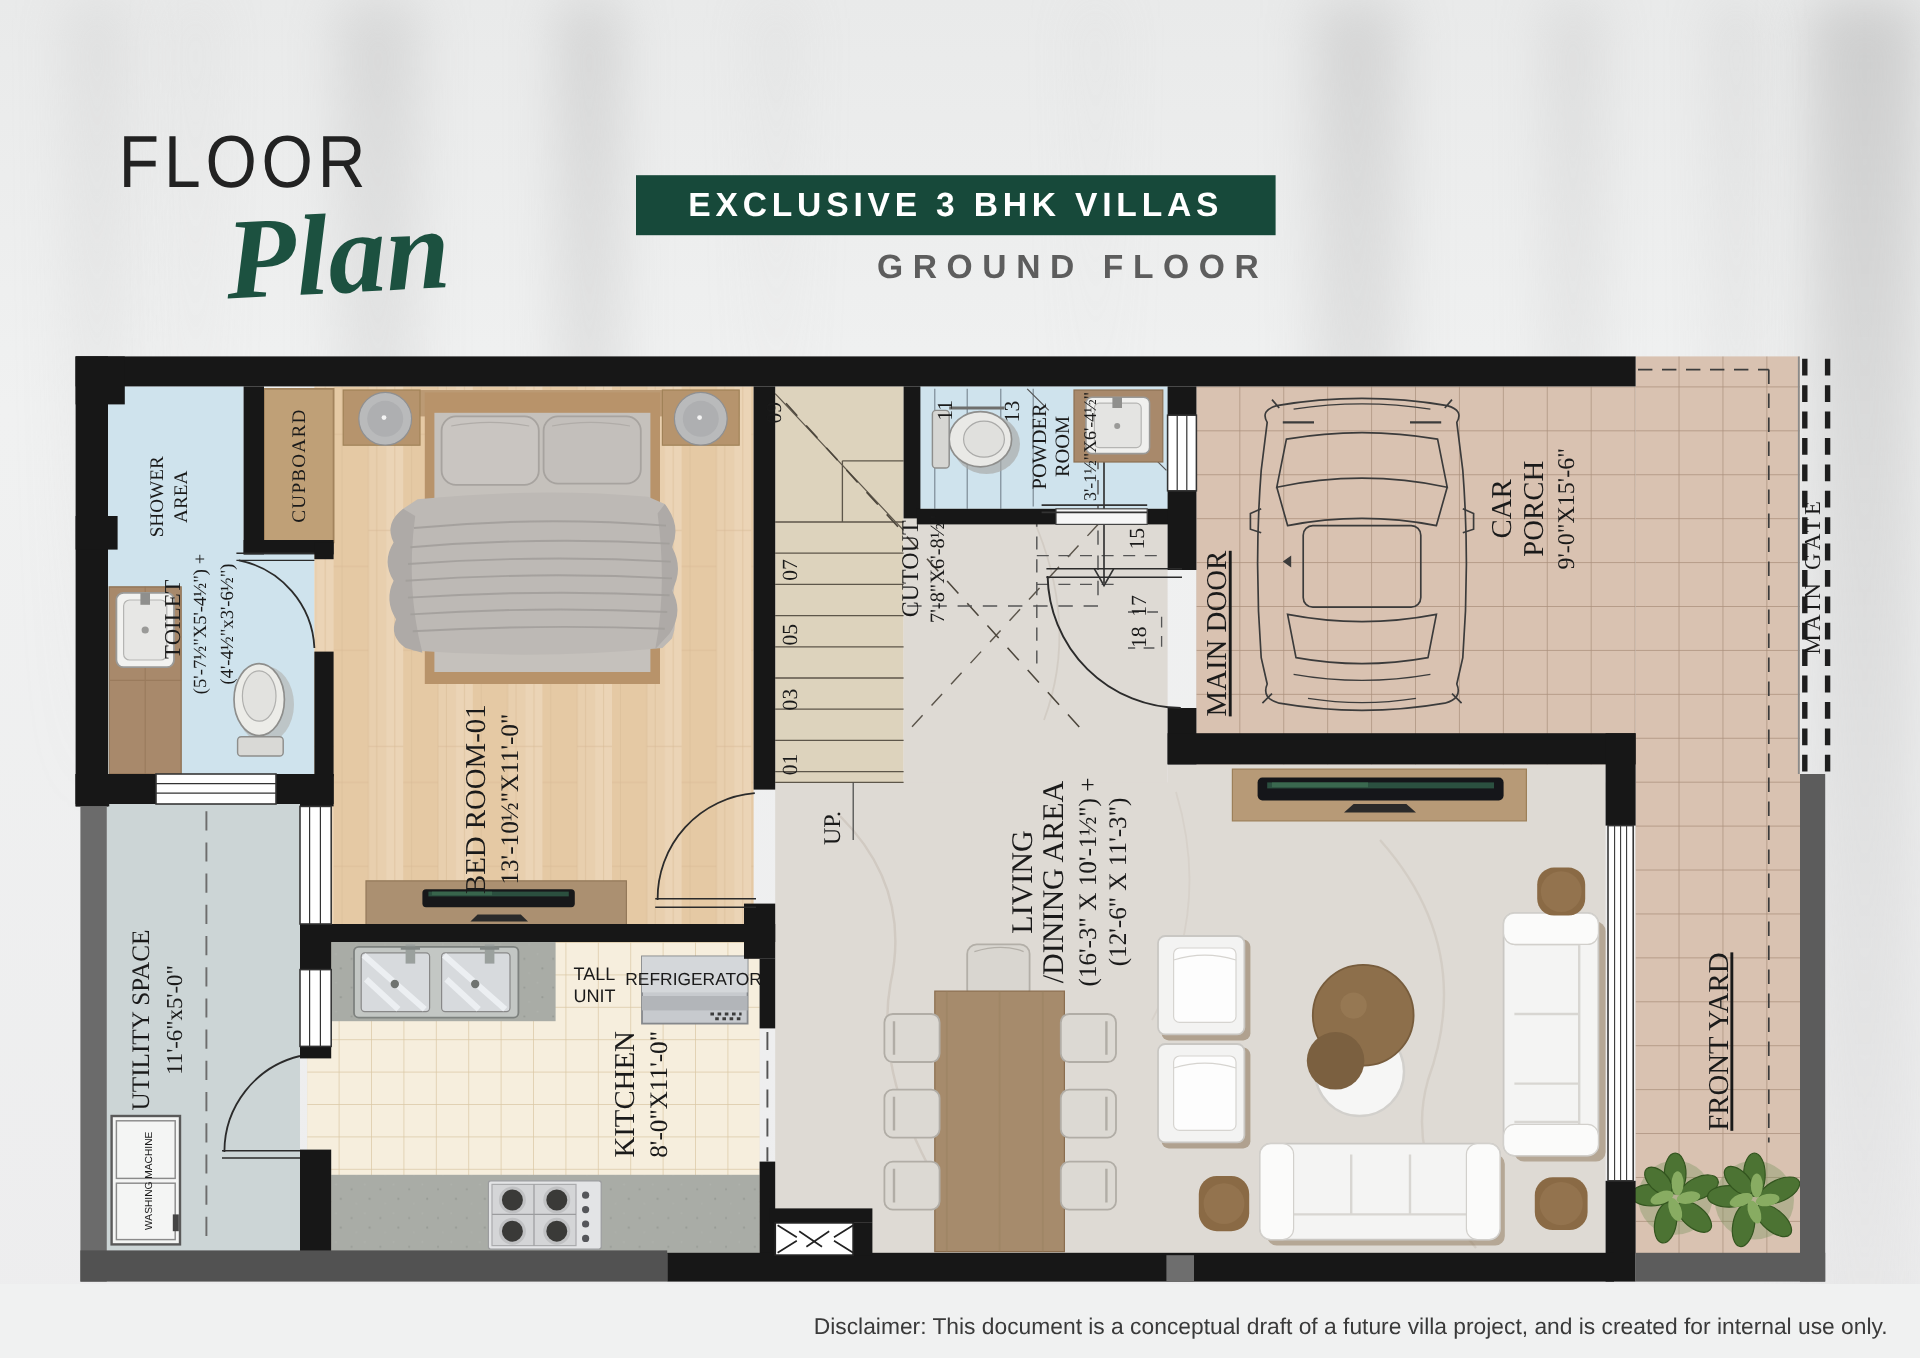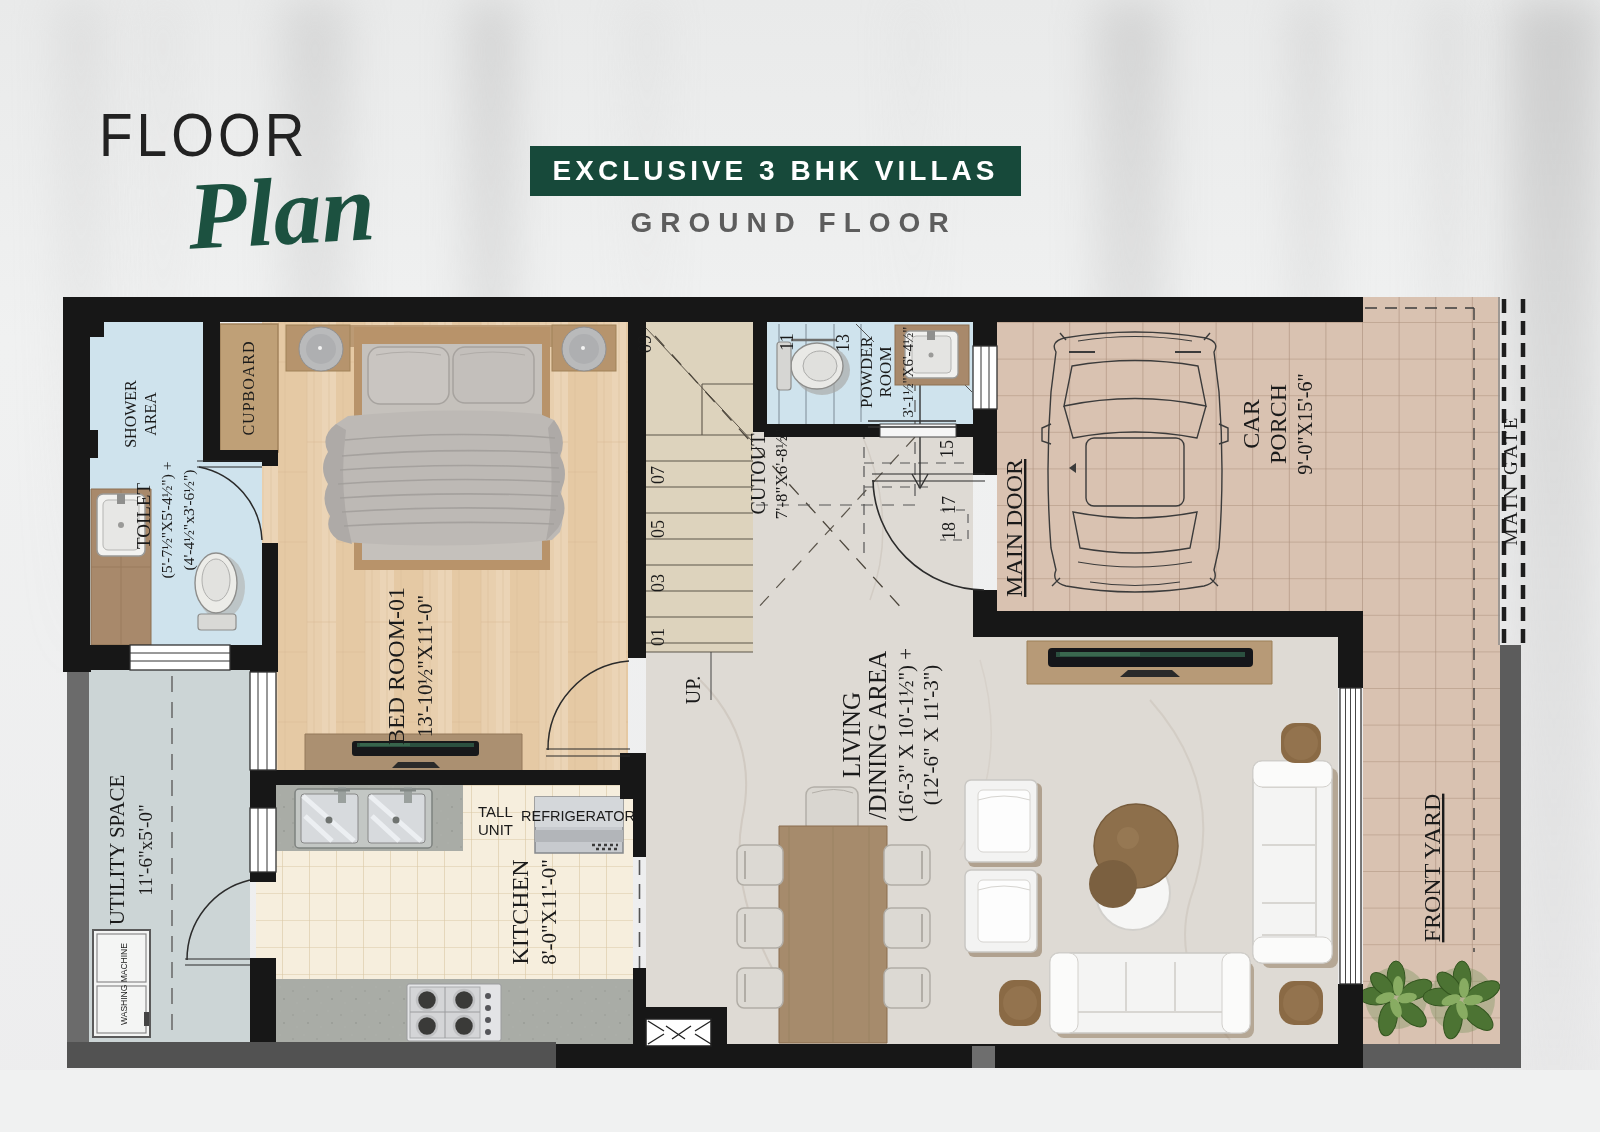--- a/index.html
+++ b/index.html
@@ -8,7 +8,7 @@
   .bgband{position:absolute;top:0;height:1132px;filter:blur(22px);opacity:.6;}
   #hdr-floor{position:absolute;left:99px;top:99px;font-size:55px;letter-spacing:4px;color:#222;font-weight:400;transform:scaleY(1.12);transform-origin:top left;}
   #hdr-plan{position:absolute;left:188px;top:156px;font-family:"Liberation Serif",serif;font-style:italic;font-weight:bold;font-size:96px;color:#1c5140;transform:rotate(-3deg);}
-  #hdr-banner{position:absolute;left:530px;top:146px;width:491px;height:50px;background:#17493a;color:#fff;display:flex;align-items:center;justify-content:center;font-size:28px;font-weight:bold;letter-spacing:4px;}
+  #hdr-banner{position:absolute;left:530px;top:146px;width:533px;height:50px;background:#17493a;color:#fff;display:flex;align-items:center;justify-content:center;font-size:28px;font-weight:bold;letter-spacing:4px;}
   #hdr-sub{position:absolute;left:530px;top:207px;width:527px;text-align:center;font-size:28px;font-weight:bold;letter-spacing:8px;color:#5d5d5d;}
   #disclaimer{position:absolute;right:27px;top:1096px;font-size:19px;color:#3a3a3a;}
   svg{position:absolute;left:0;top:0;}

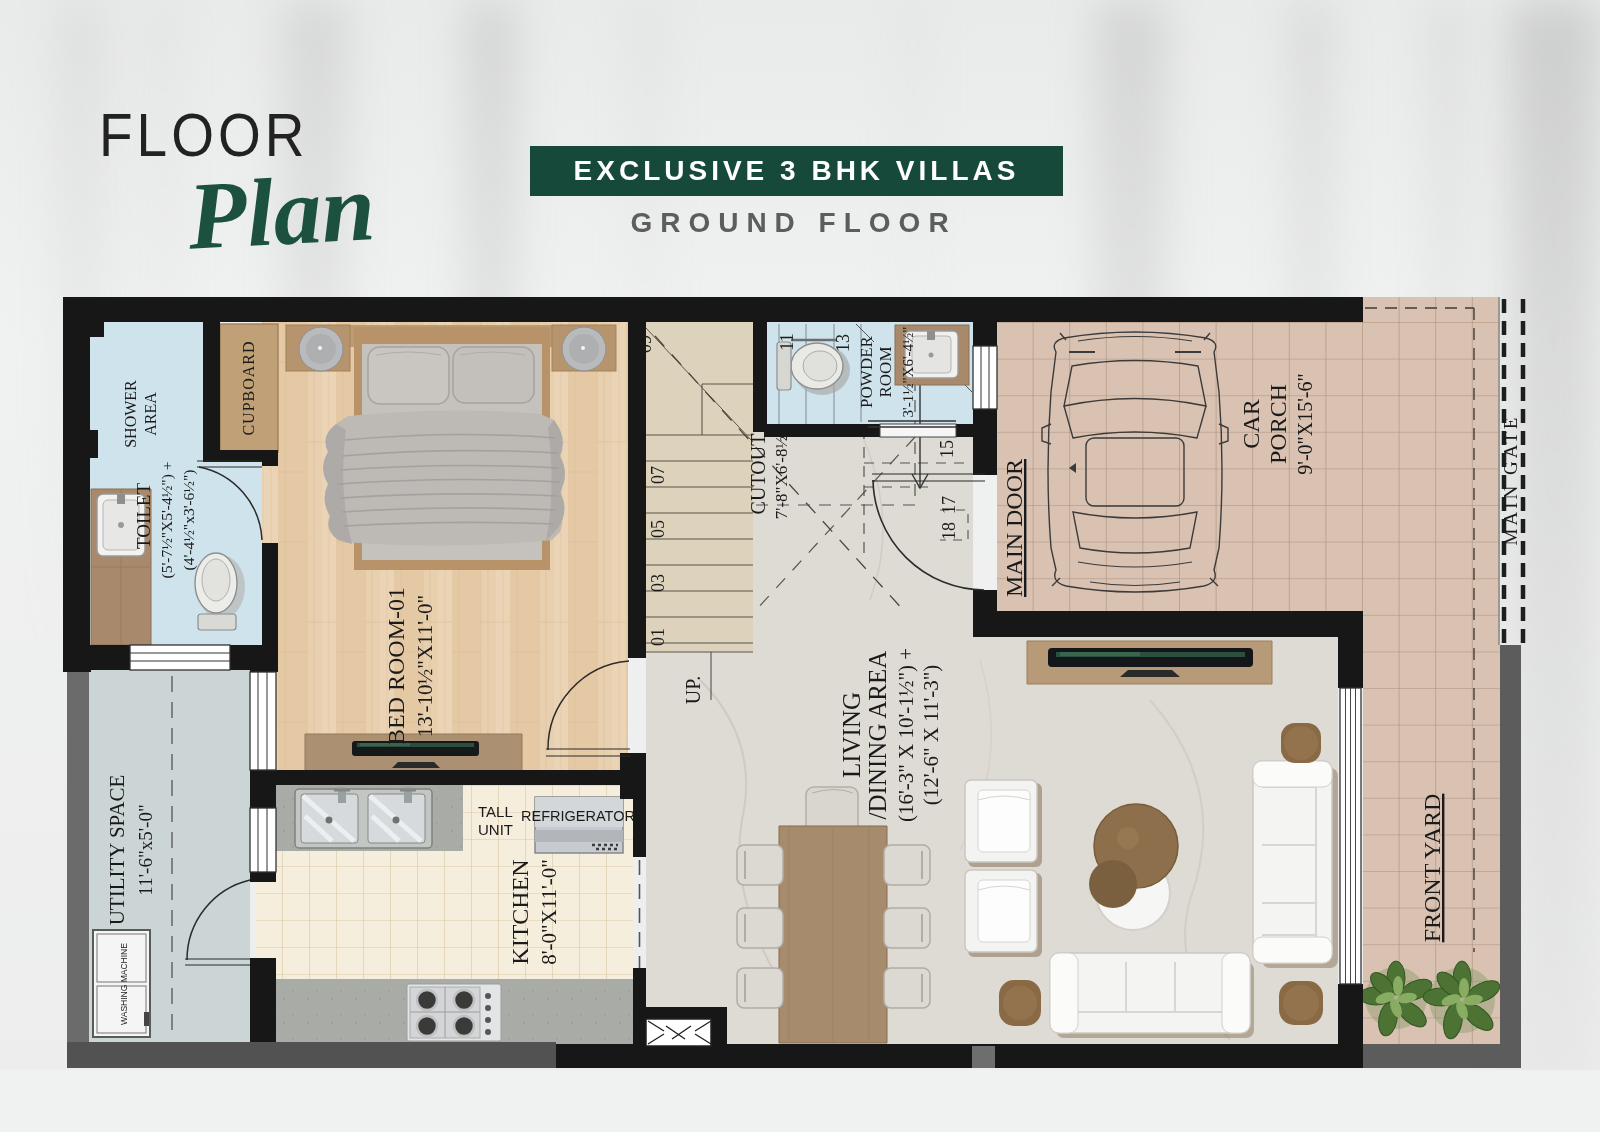--- a/index.html
+++ b/index.html
@@ -9,7 +9,7 @@
   #hdr-floor{position:absolute;left:99px;top:99px;font-size:55px;letter-spacing:4px;color:#222;font-weight:400;transform:scaleY(1.12);transform-origin:top left;}
   #hdr-plan{position:absolute;left:188px;top:156px;font-family:"Liberation Serif",serif;font-style:italic;font-weight:bold;font-size:96px;color:#1c5140;transform:rotate(-3deg);}
   #hdr-banner{position:absolute;left:530px;top:146px;width:533px;height:50px;background:#17493a;color:#fff;display:flex;align-items:center;justify-content:center;font-size:28px;font-weight:bold;letter-spacing:4px;}
-  #hdr-sub{position:absolute;left:530px;top:207px;width:527px;text-align:center;font-size:28px;font-weight:bold;letter-spacing:8px;color:#5d5d5d;}
+  #hdr-sub{position:absolute;left:530px;top:207px;width:527px;text-align:right;font-size:28px;font-weight:bold;letter-spacing:8px;color:#5d5d5d;}
   #disclaimer{position:absolute;right:27px;top:1096px;font-size:19px;color:#3a3a3a;}
   svg{position:absolute;left:0;top:0;}
   text{font-family:"Liberation Serif",serif;fill:#1a1a1a;}

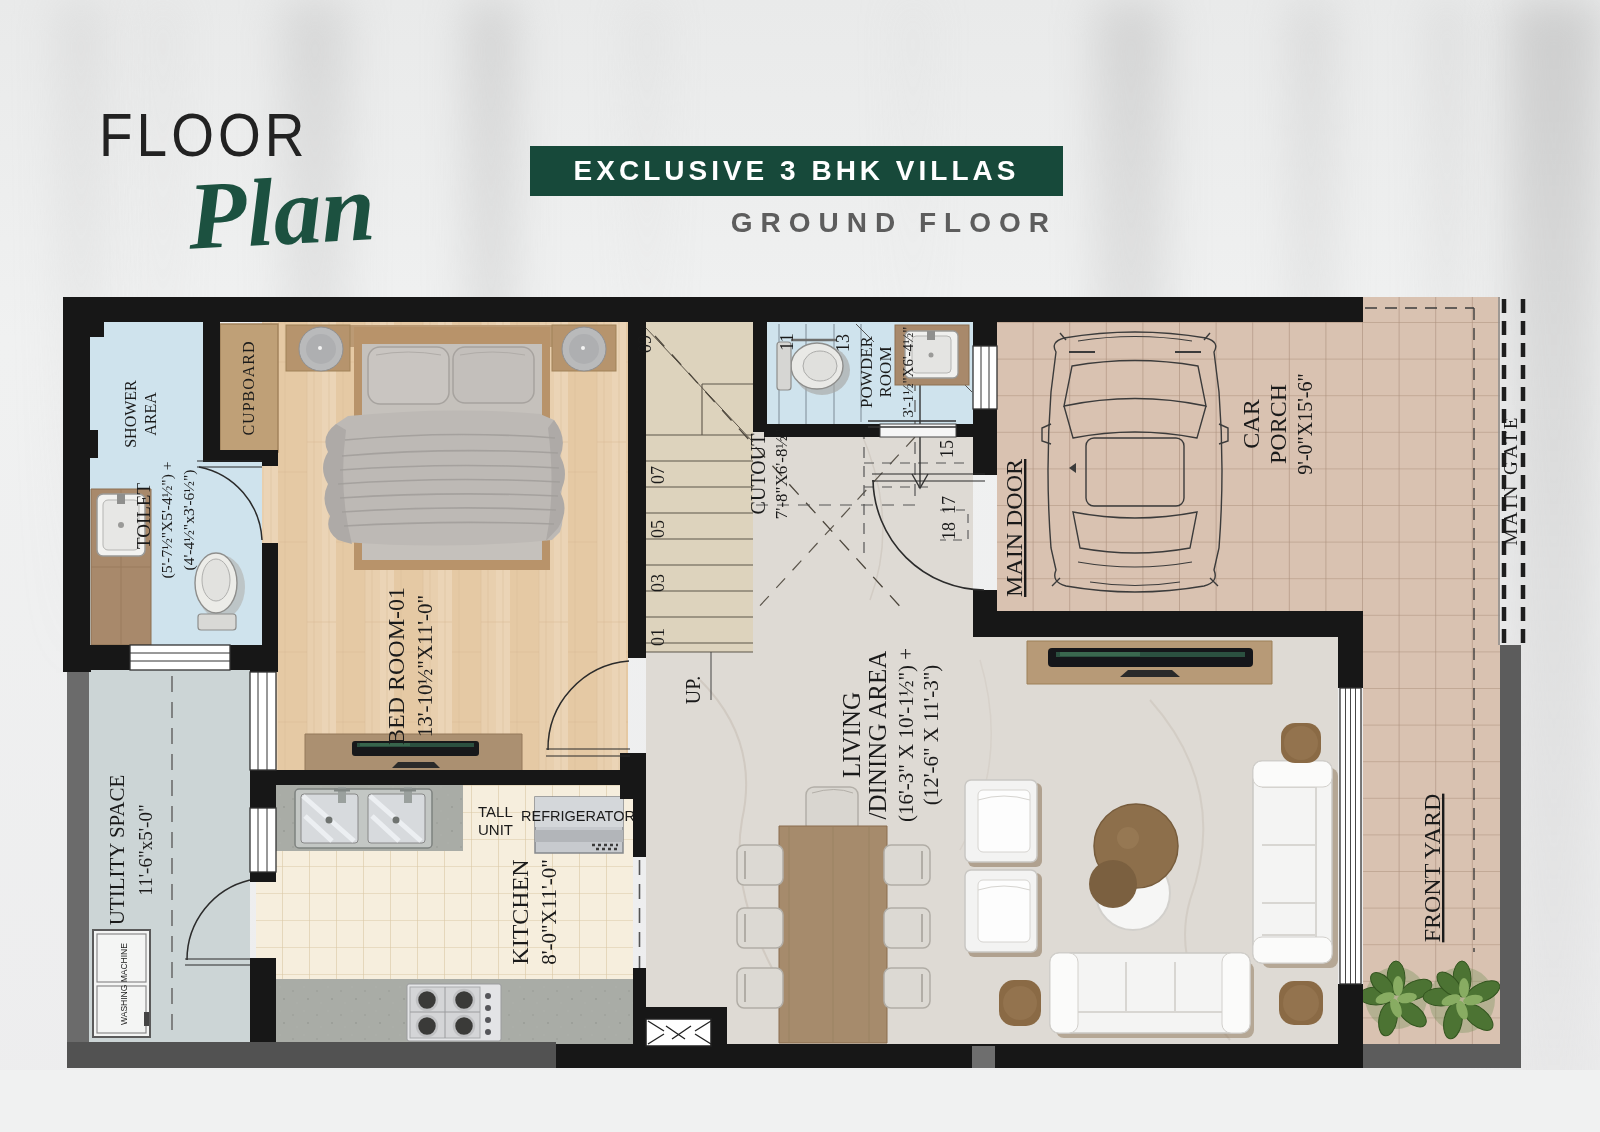--- a/index.html
+++ b/index.html
@@ -40,6 +40,7 @@
 
 <div id="hdr-sub">GROUND&nbsp;FLOOR</div>
 
+<div id="disclaimer">Disclaimer: This document is a conceptual draft of a future villa project, and is created for internal use only.</div>
 <svg width="1600" height="1132" viewBox="0 0 1600 1132">
 <defs>
 <pattern id="kt" width="27" height="27" patternUnits="userSpaceOnUse" x="256" y="785">

